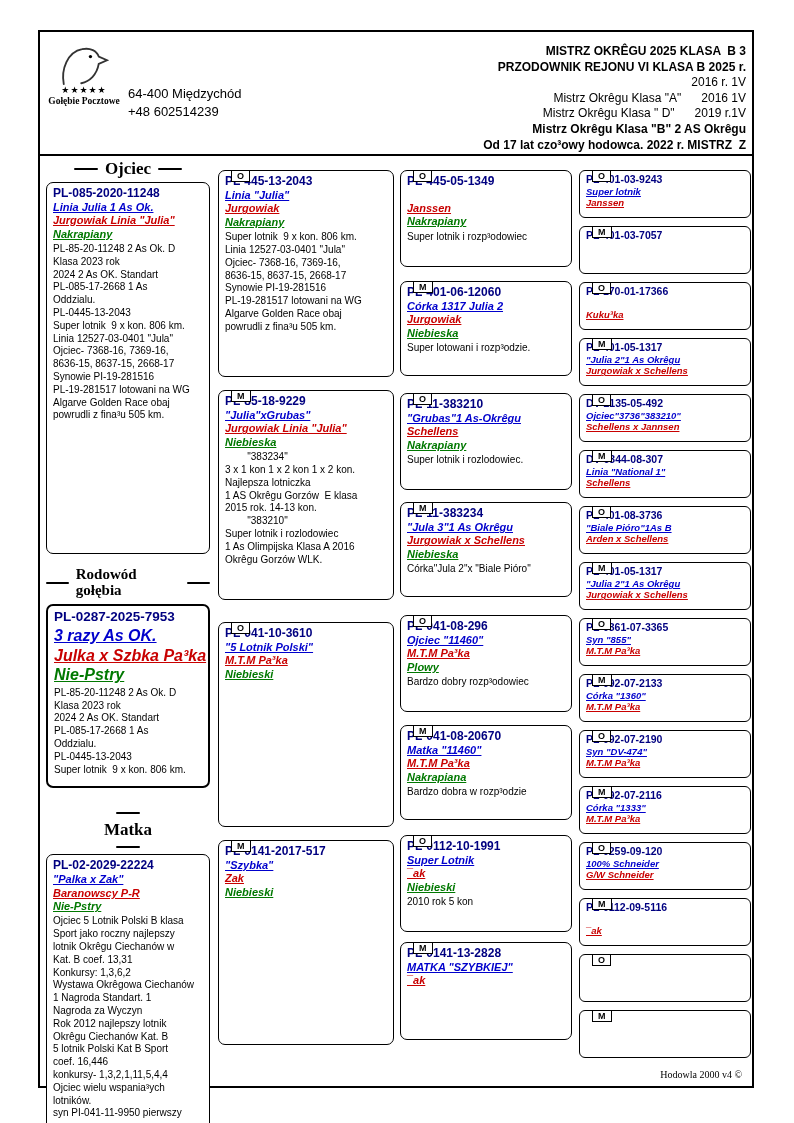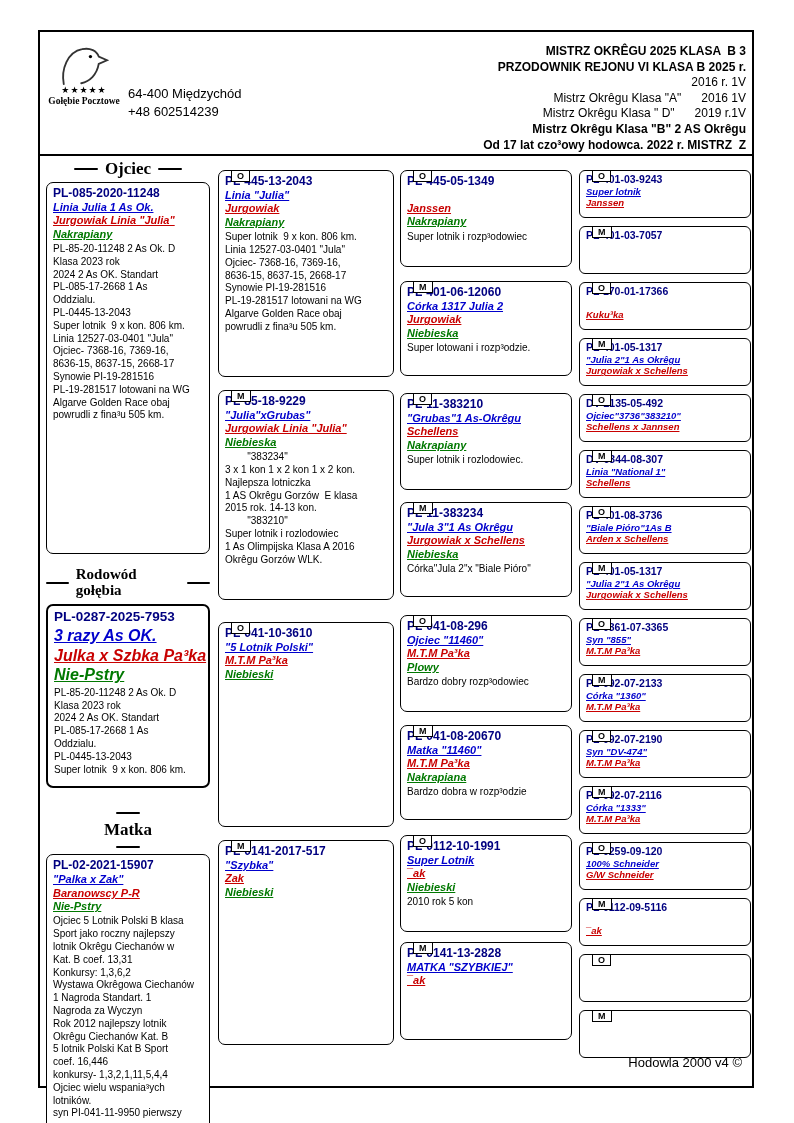--- a/index.html
+++ b/index.html
@@ -126,7 +126,7 @@
         <span class="fl"></span>
       </div>
       <div class="box g1m">
-        <div class="ring">PL-02-2021-15907</div>
+        <div class="ring">PL-02-2029-22224</div>
         <div class="ln blue">"Palka x Zak"</div>
         <div class="ln red">Baranowscy P-R</div>
         <div class="ln green">Nie-Pstry</div>

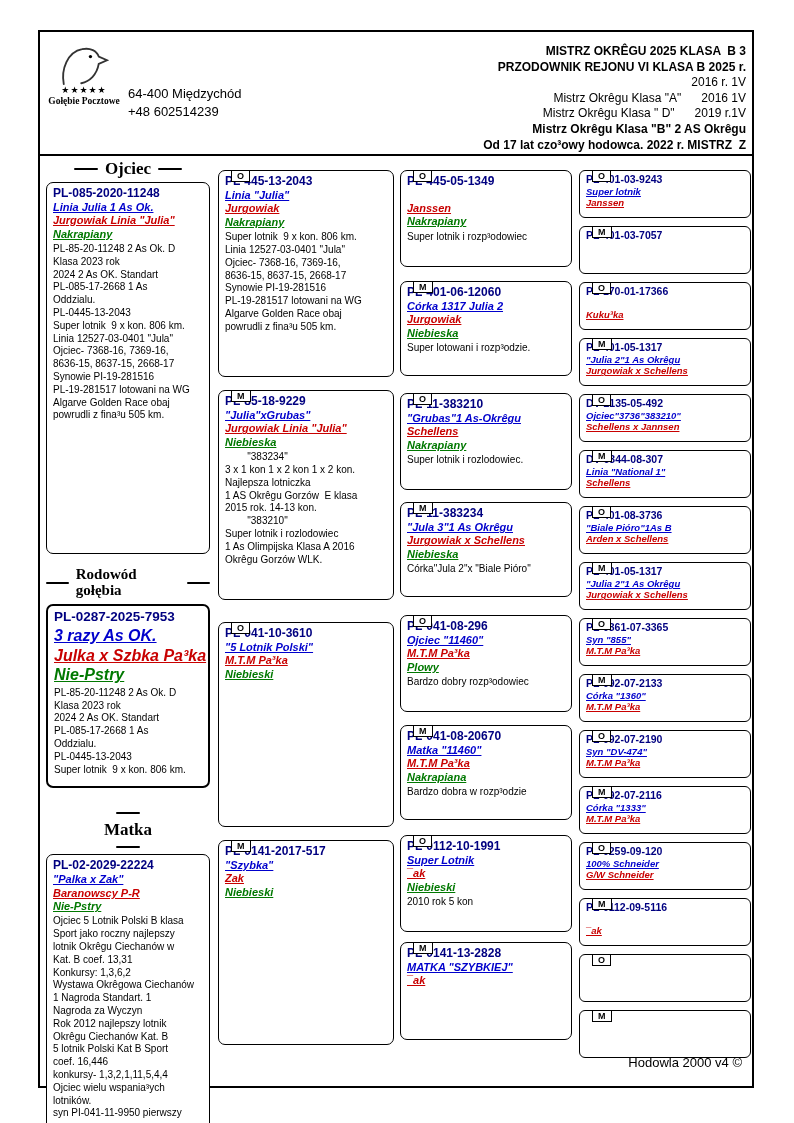--- a/index.html
+++ b/index.html
@@ -46,7 +46,7 @@
   .g4{height:48px;border-radius:6px;padding:2px 6px;}
   .g4 .ring{font-size:10.5px;}
   .g4 .ln{font-size:9.5px;min-height:11px;line-height:1.18;}
-  .footer{position:absolute;right:10px;bottom:16px;font-size:13px;}
+  .footer{position:absolute;right:10px;bottom:6px;font-size:10px;font-family:Liberation Serif, serif;}
 </style>
 </head>
 <body>

